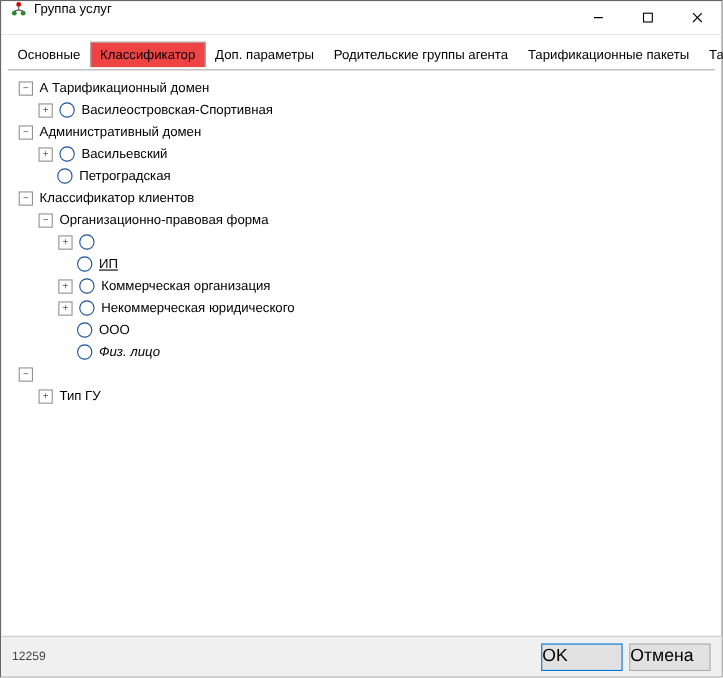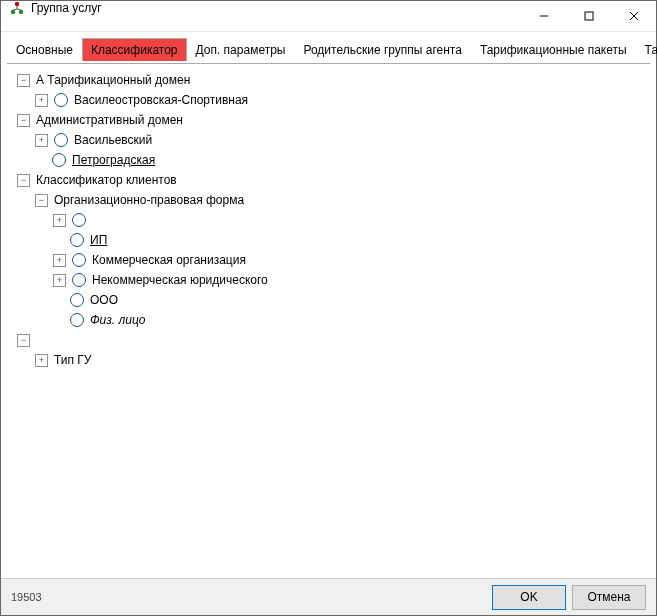--- a/index.html
+++ b/index.html
@@ -91,7 +91,7 @@
         <span class="radio"></span>
         <span class="label">Васильевский</span>
       </div>
-      <div class="node" style="padding-left: 30px; text-decoration: underline;">
+      <div class="node" style="padding-left: 30px;">
         <span class="exp none"></span>
         <span class="radio"></span>
         <span class="label">Петроградская</span>

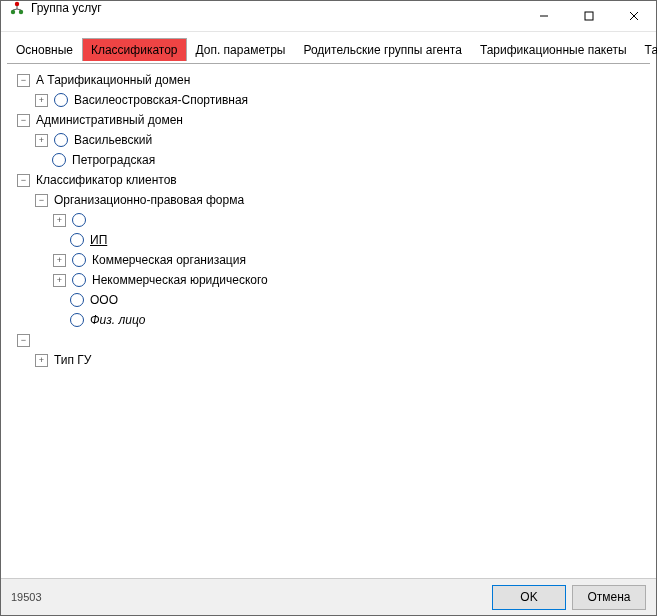--- a/index.html
+++ b/index.html
@@ -143,7 +143,7 @@
     </div>
 
   <div class="footer">
-    <span class="id">19503</span>
+    <span class="id">12259</span>
     <span class="spacer"></span>
     <div class="btn primary">
         <span>OK</span>

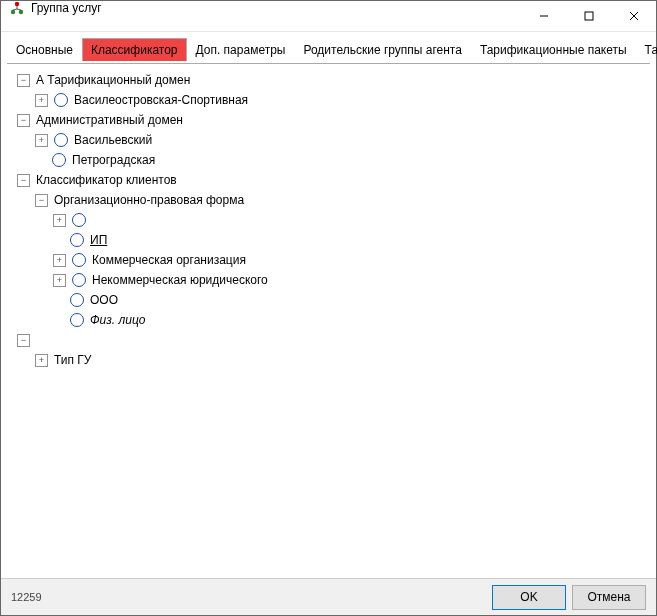--- a/index.html
+++ b/index.html
@@ -22,7 +22,7 @@
   .footer{height:36px;border-top:1px solid #ccc;display:flex;align-items:center;padding:0 10px;background:#f0f0f0}
   .footer .id{font-size:11px;color:#444}
   .footer .spacer{flex:1}
-  .btn{min-width:72px;height:23px;border:1px solid #adadad;background:#e1e1e1;margin-left:6px;font-size:12px;display:flex;align-items:center;justify-content:center;cursor:default}
+  .btn{min-width:72px;height:23px;border:1px solid #adadad;background:#e1e1e1;margin-left:6px;font-size:16px;display:flex;align-items:center;justify-content:flex-start;cursor:default}
   .btn.primary{border-color:#0078d7}
 </style>
 </head>

